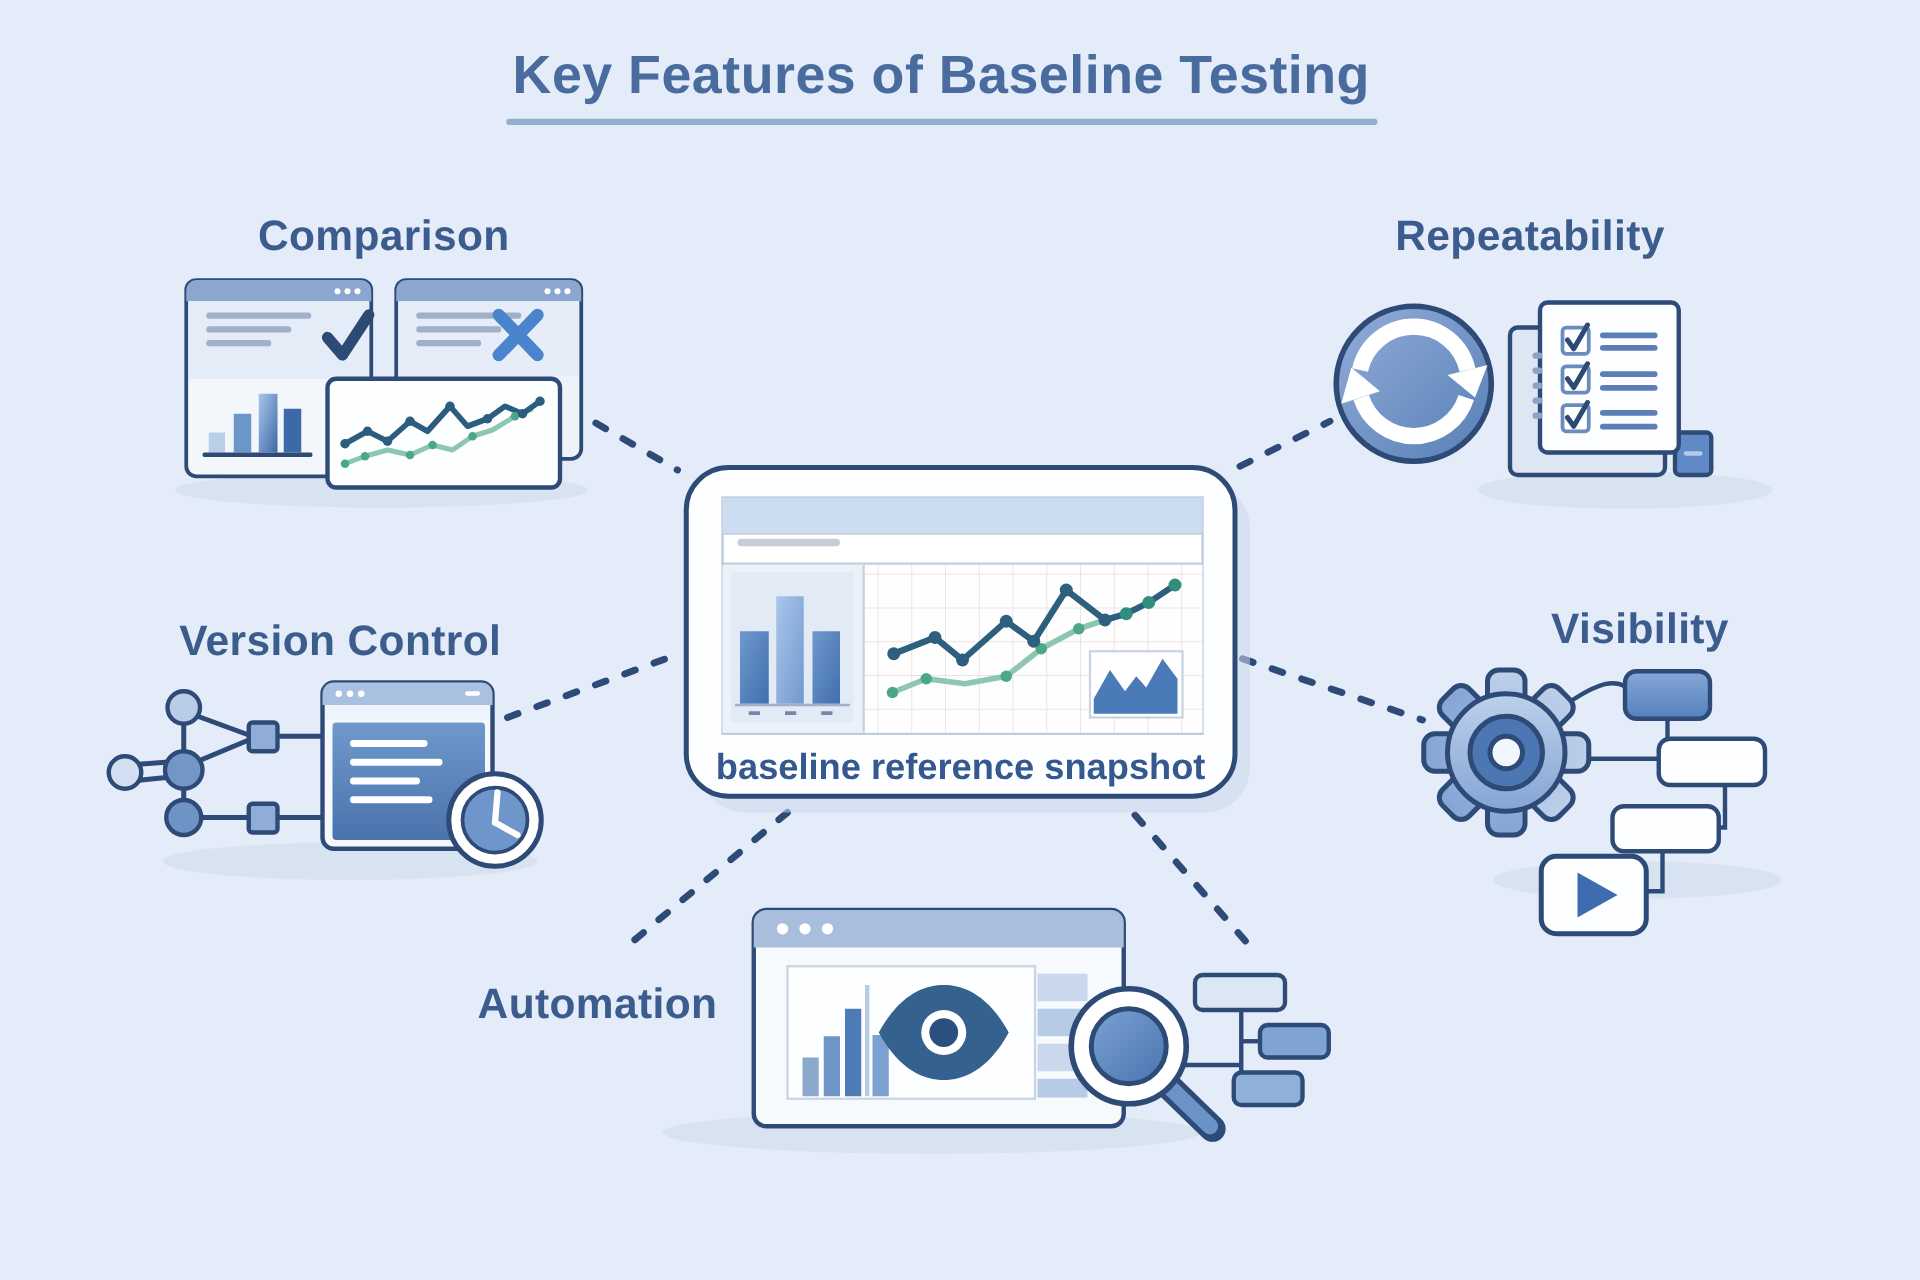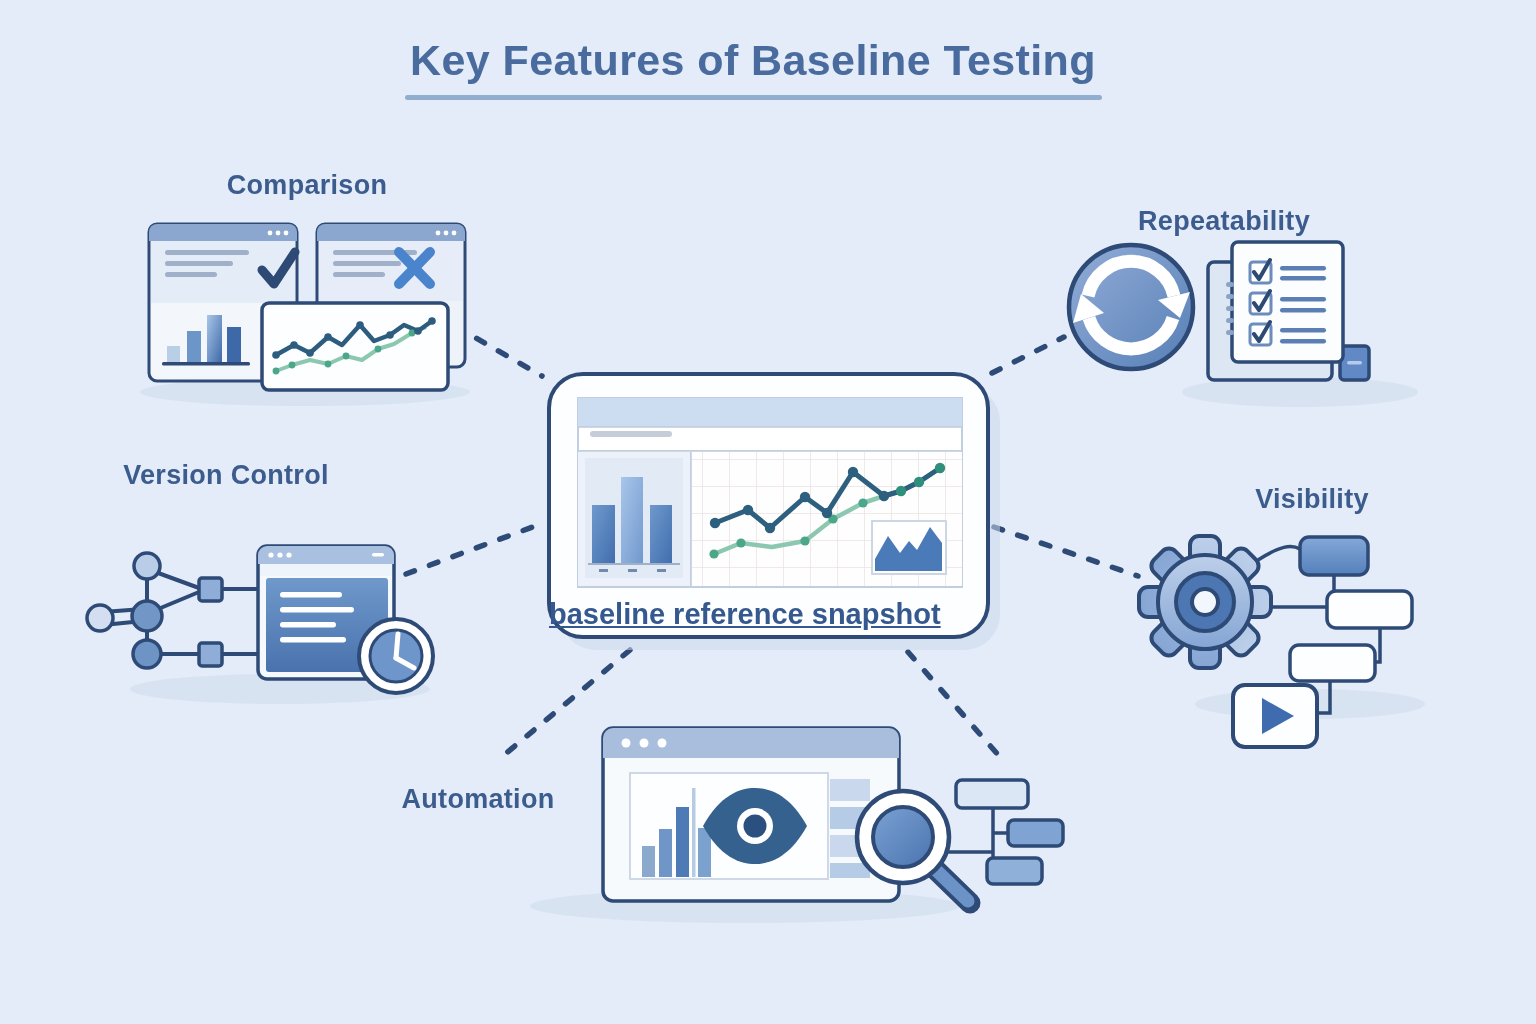--- a/index.html
+++ b/index.html
@@ -7,7 +7,7 @@
          font-family:"Liberation Sans",sans-serif;overflow:hidden;padding-left:16px;}
   .stage svg{position:absolute;left:0;top:0;}
   .label{position:absolute;text-align:center;font-weight:700;color:#3d5c8e;
-         font-size:27px;letter-spacing:.3px;}
+         font-size:34px;letter-spacing:.3px;}
   .page-title{position:absolute;top:36px;left:385px;width:736px;text-align:center;
               font-size:43px;font-weight:700;color:#4a6b9e;letter-spacing:.4px;}
   .title-underline{position:absolute;top:95px;left:405px;width:697px;height:5px;

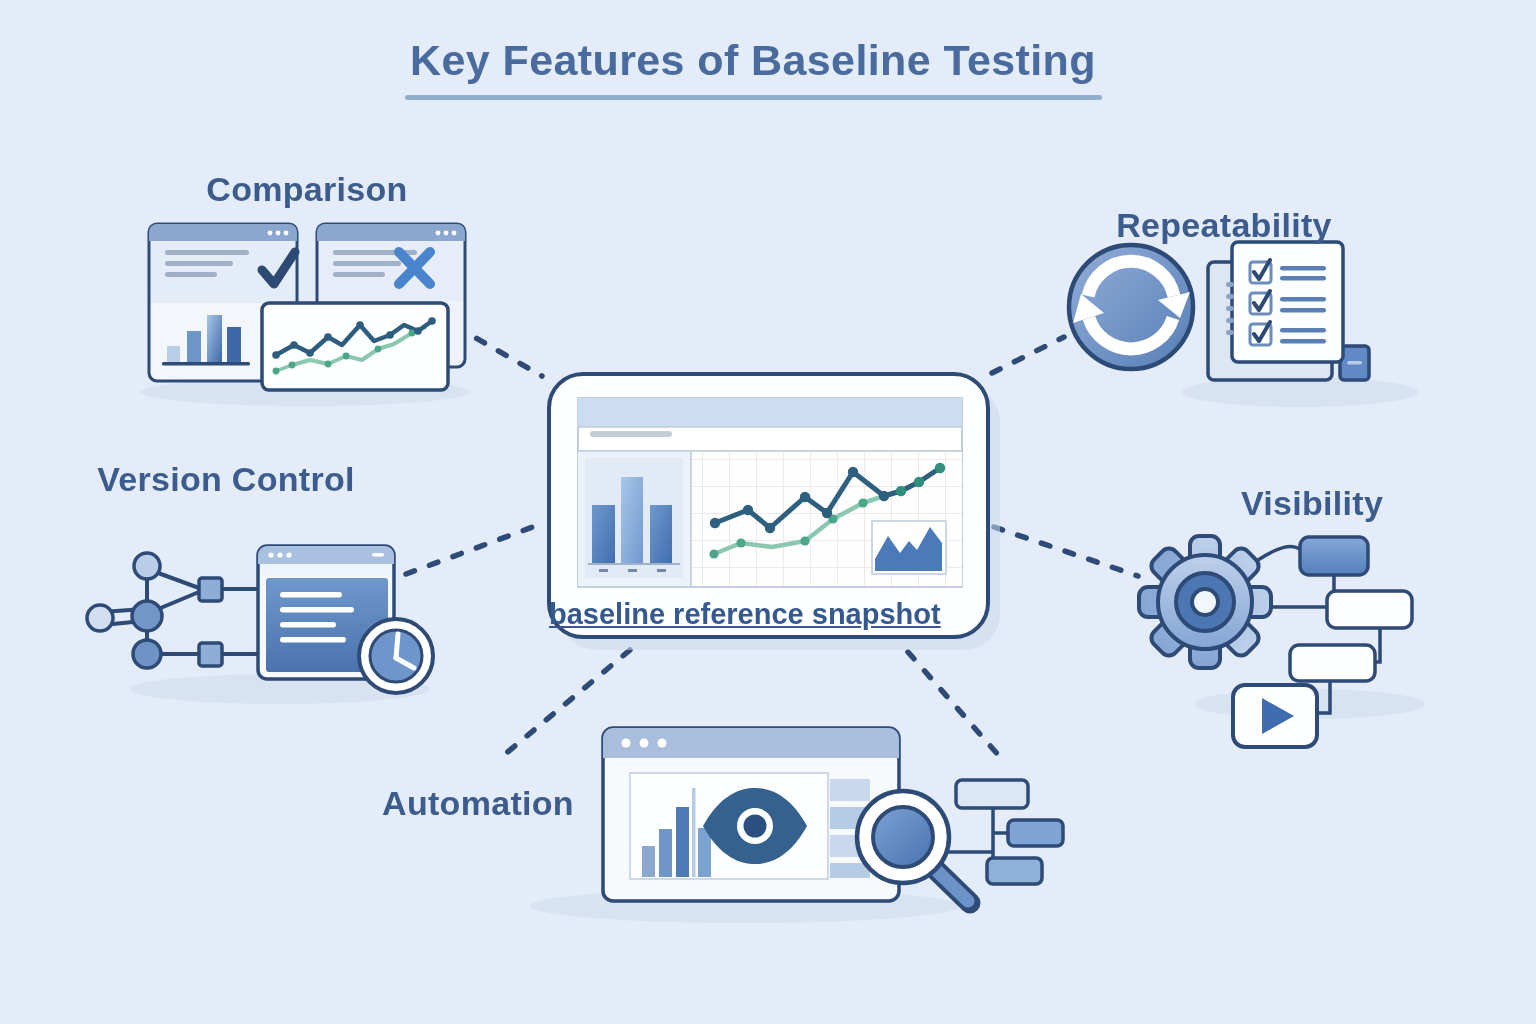--- a/index.html
+++ b/index.html
@@ -375,7 +375,7 @@
 <div class="title-underline"></div>
 
 <div class="label" style="top:170px;left:157px;width:300px;">Comparison</div>
-<div class="label" style="top:170px;left:1074px;width:300px;margin-top:36px;">Repeatability</div>
+<div class="label" style="top:170px;left:1074px;width:300px;">Repeatability</div>
 <div class="label" style="top:460px;left:51px;width:350px;">Version Control</div>
 <div class="label" style="top:484px;left:1162px;width:300px;">Visibility</div>
 <div class="label" style="top:784px;left:328px;width:300px;">Automation</div>

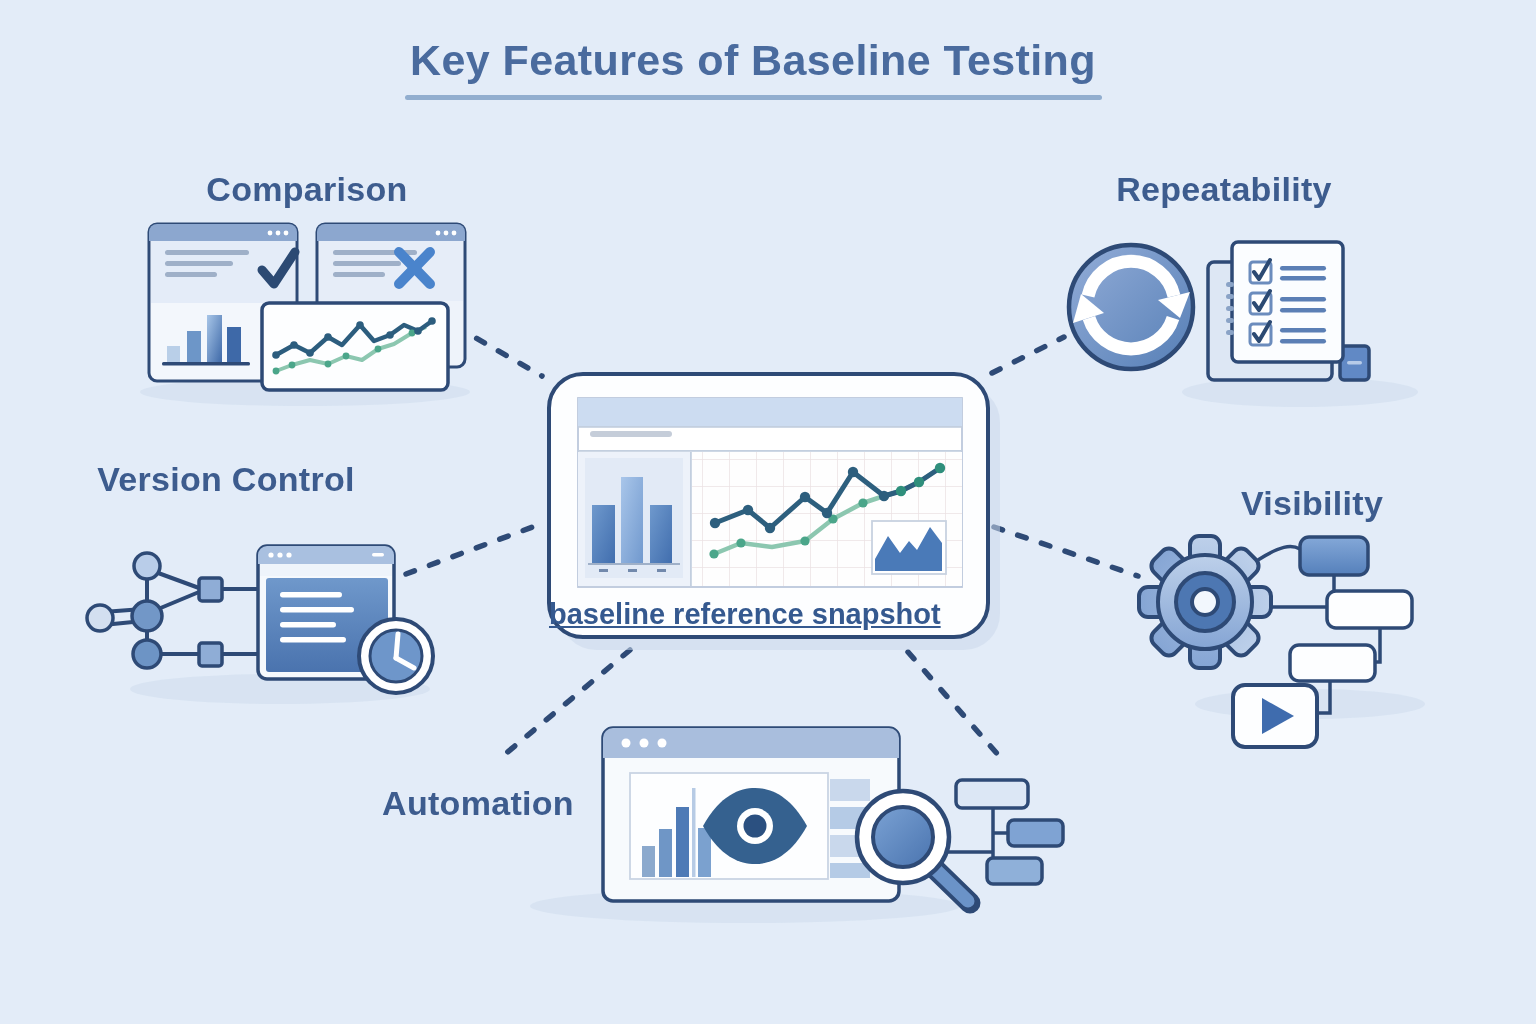--- a/index.html
+++ b/index.html
@@ -376,7 +376,7 @@
 
 <div class="label" style="top:170px;left:157px;width:300px;">Comparison</div>
 <div class="label" style="top:170px;left:1074px;width:300px;">Repeatability</div>
-<div class="label" style="top:460px;left:51px;width:350px;">Version Control</div>
+<div class="label" style="top:494px;left:51px;width:350px;text-align:right;">Version Control</div>
 <div class="label" style="top:484px;left:1162px;width:300px;">Visibility</div>
 <div class="label" style="top:784px;left:328px;width:300px;">Automation</div>
 

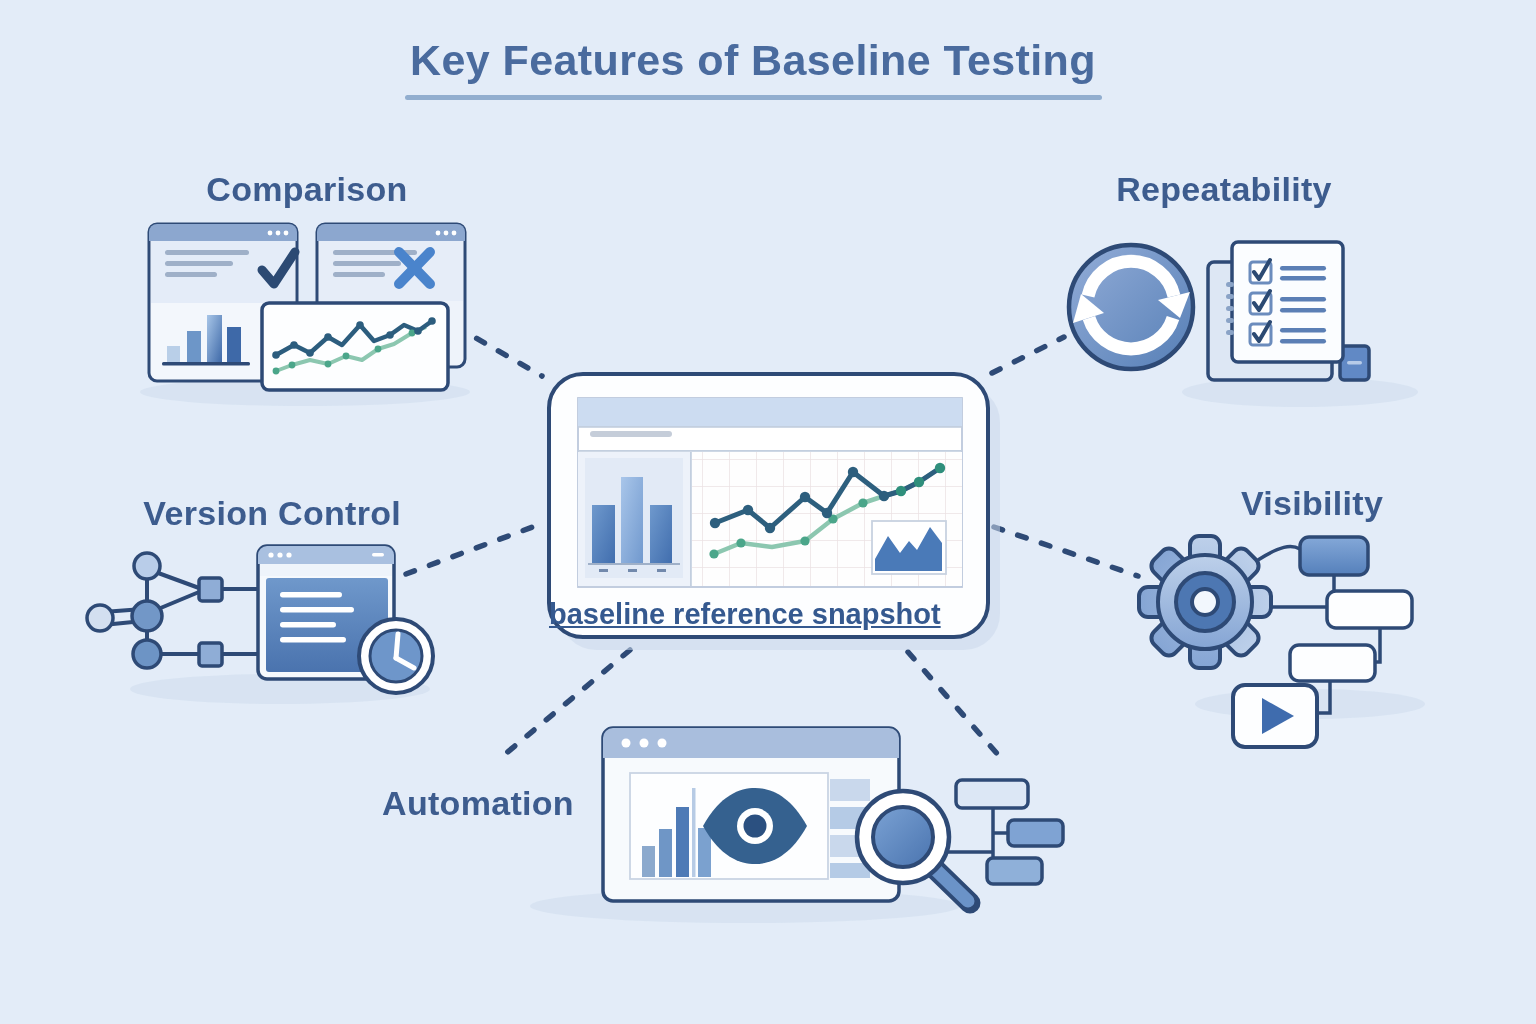--- a/index.html
+++ b/index.html
@@ -12,8 +12,8 @@
               font-size:43px;font-weight:700;color:#4a6b9e;letter-spacing:.4px;}
   .title-underline{position:absolute;top:95px;left:405px;width:697px;height:5px;
               background:#92aecf;border-radius:3px;}
-  .caption{position:absolute;top:598px;left:549px;width:439px;
-           font-size:29px;font-weight:700;color:#35598f;text-decoration:underline;}
+  .caption{position:absolute;top:598px;left:549px;width:439px;text-align:center;
+           font-size:29px;font-weight:700;color:#35598f;}
 </style>
 </head>
 <body>

